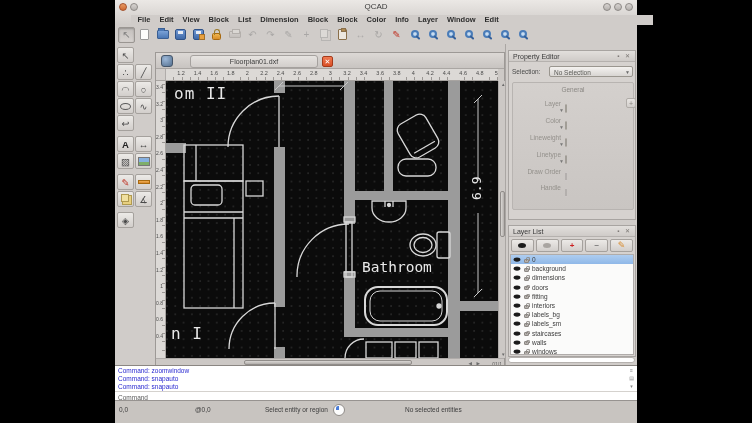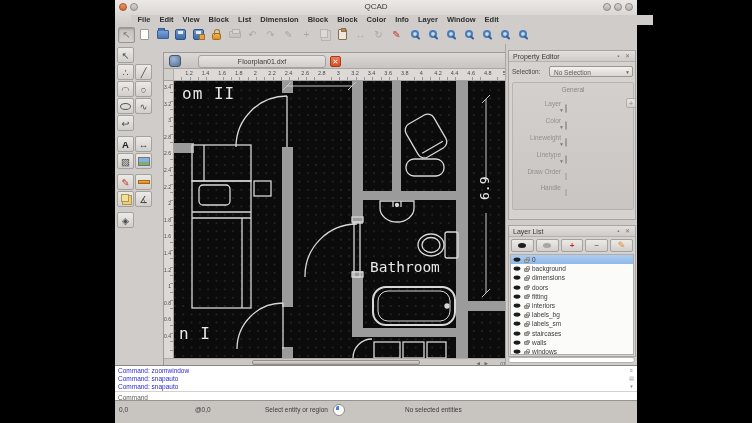--- a/index.html
+++ b/index.html
@@ -59,7 +59,7 @@
     font-size:9.5px;color:#4a4a4a;}
 
   
-  .docarea{position:absolute;left:48px;top:52px;width:350px;height:313px;background:#cdc9c6;border:1px solid #9d9996;}
+  .docarea{position:absolute;left:40px;top:52px;width:350px;height:313px;background:#cdc9c6;border:1px solid #9d9996;}
   .tabbar{position:absolute;left:0;top:0;width:348px;height:16px;background:linear-gradient(#dcd8d5,#c8c4c1);border-bottom:1px solid #aaa6a3;}
   .appicon{position:absolute;left:5px;top:2px;width:12px;height:12px;border-radius:3px;
     background:radial-gradient(circle at 35% 30%,#9db8d8,#54708f);border:1px solid #46566a;}

